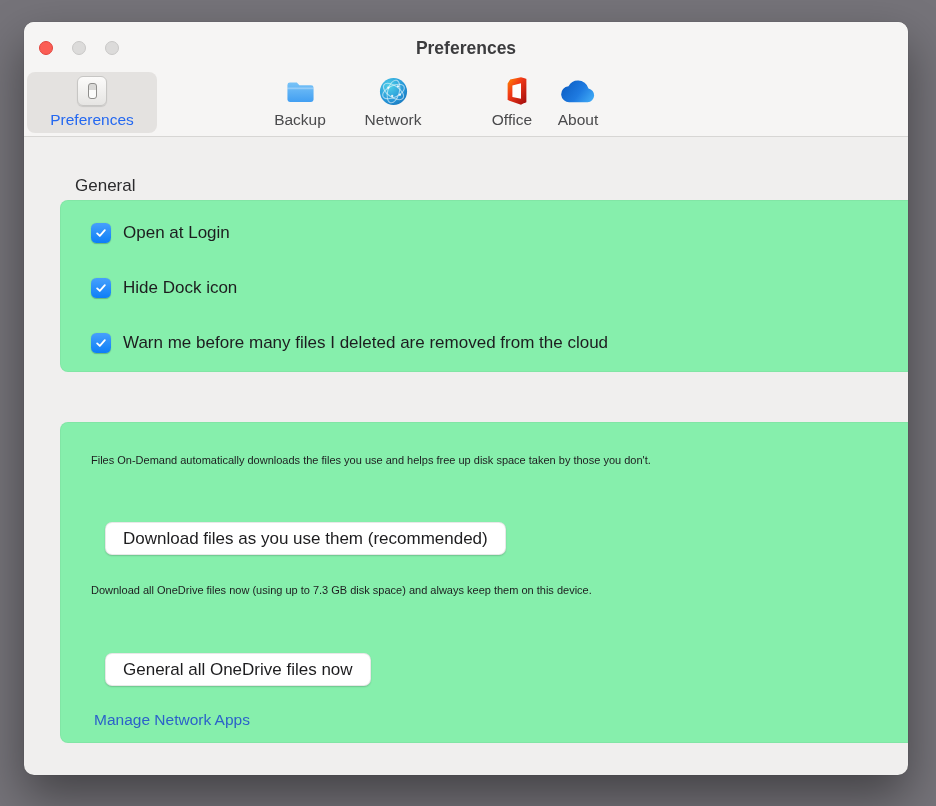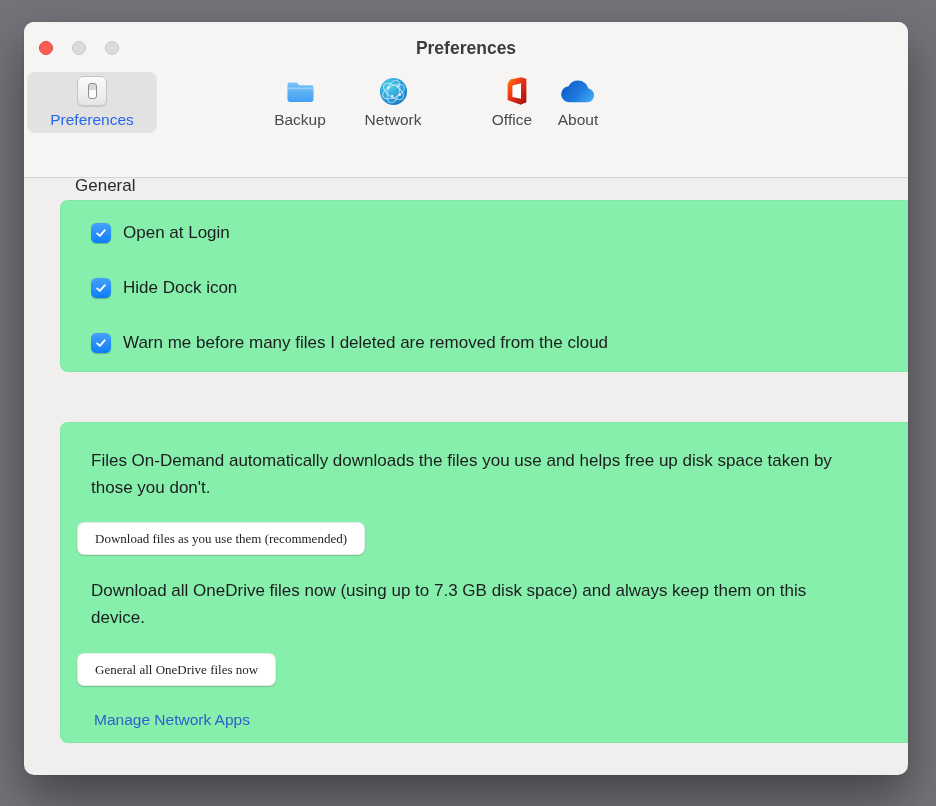--- a/index.html
+++ b/index.html
@@ -23,7 +23,7 @@
   .chrome {
     position: absolute;
     left: 0; top: 0; right: 0;
-    height: 156px;
+    height: 115px;
     background: #f6f5f4;
     border-bottom: 1px solid #d7d6d4;
   }

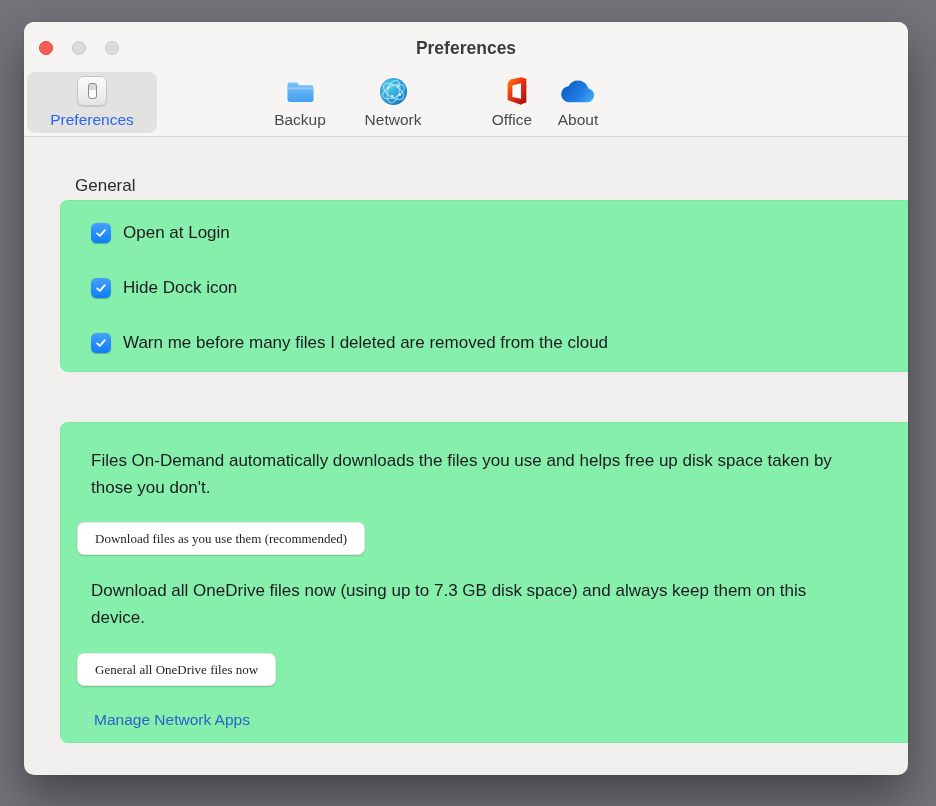--- a/index.html
+++ b/index.html
@@ -129,7 +129,7 @@
     position: absolute;
     left: 30px;
     width: 758px;
-    font-size: 17px;
+    font-size: 11px;
     line-height: 27px;
     color: #1d1d1f;
   }

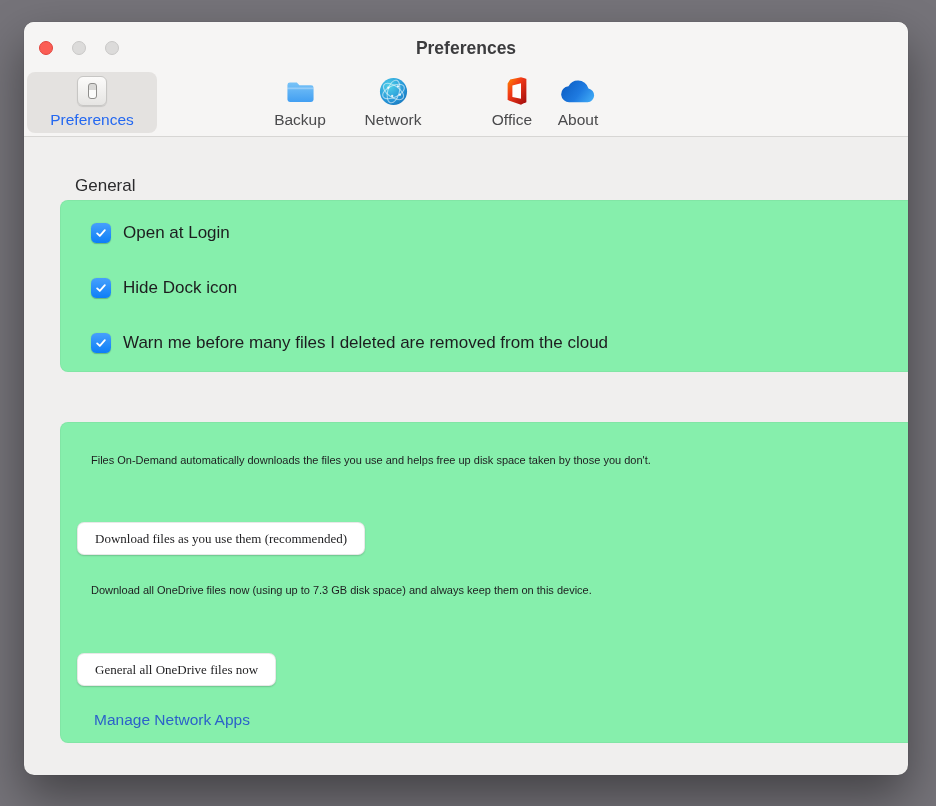--- a/index.html
+++ b/index.html
@@ -137,15 +137,15 @@
   .fod-desc-2 { top: 154px; }
   .push-button {
     position: absolute;
-    left: 16px;
+    left: 44px;
     height: 33px;
     padding: 0 17px;
     background: #ffffff;
     border: 1px solid rgba(0,0,0,.09);
     border-radius: 7px;
     box-shadow: 0 1px 1.5px rgba(0,0,0,.18);
-    font-family: Liberation Serif, serif;
-    font-size: 13px;
+    font-family: Liberation Sans, sans-serif;
+    font-size: 17px;
     color: #1d1d1f;
     display: inline-flex;
     align-items: center;

